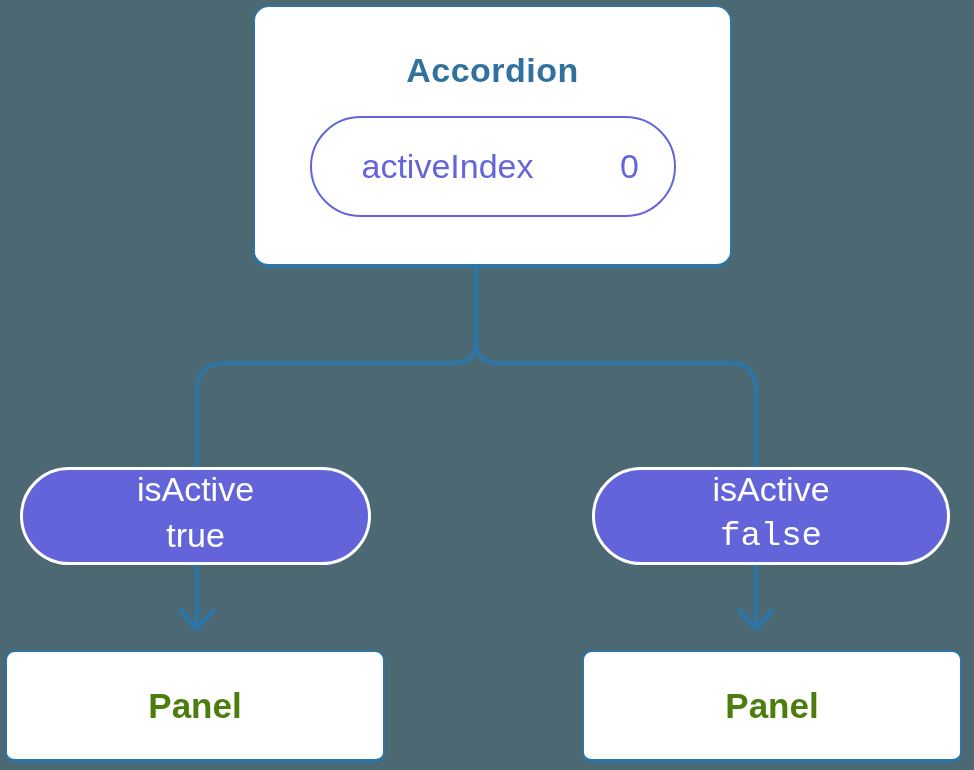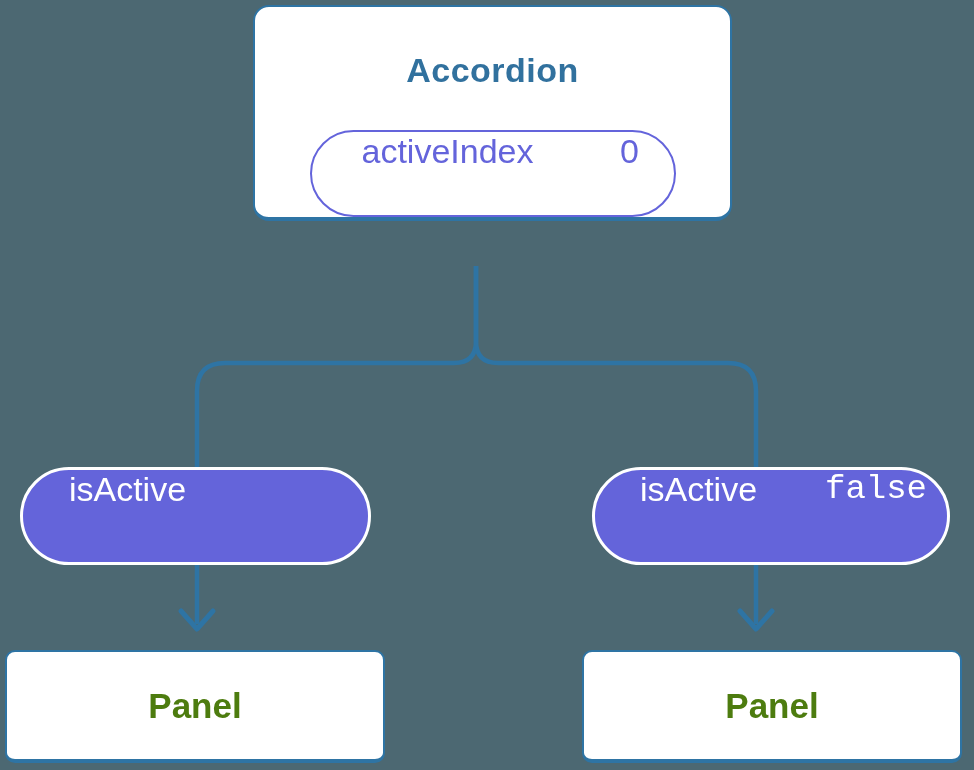--- a/index.html
+++ b/index.html
@@ -34,10 +34,10 @@
   }
   .root-card {
     left: 253px; top: 5px;
-    width: 479px; height: 216px;
+    width: 479px; height: 263px;
     border-radius: 16px;
     padding-top: 44px;
-    gap: 40px;
+    gap: 26px;
   }
   .card-title {
     font-size: 34px;

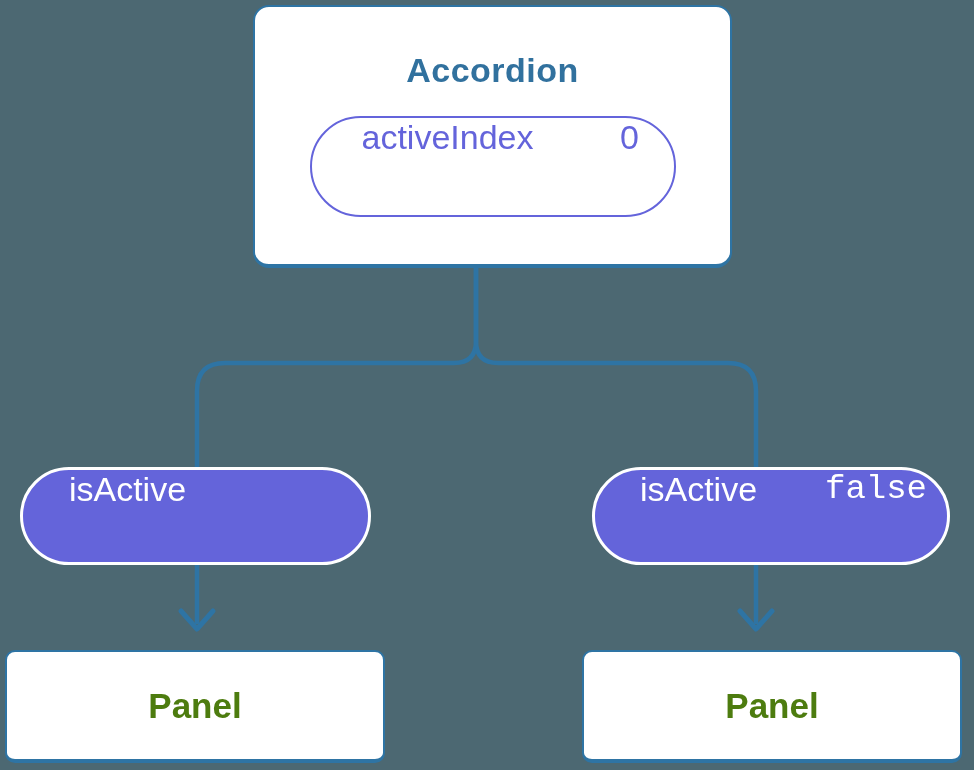--- a/index.html
+++ b/index.html
@@ -47,7 +47,7 @@
   }
   .pill {
     display: flex;
-    align-items: flex-start;
+    align-items: center;
     box-sizing: border-box;
   }
   .state-pill {

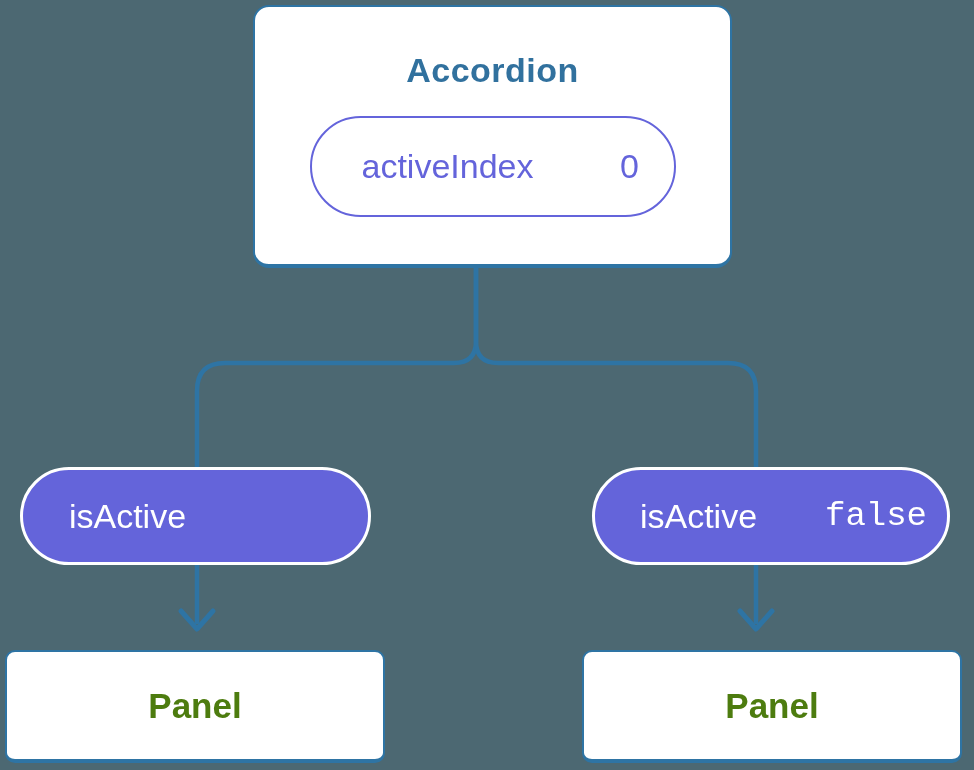--- a/index.html
+++ b/index.html
@@ -76,6 +76,7 @@
     color: #FFFFFF;
     z-index: 2;
     box-sizing: border-box;
+    flex-direction: column;
   }
   .prop-pill .divider { width: 3px; background: #FFFFFF; }
   .prop-pill-left  { left: 20px;  top: 467px; width: 351px; }

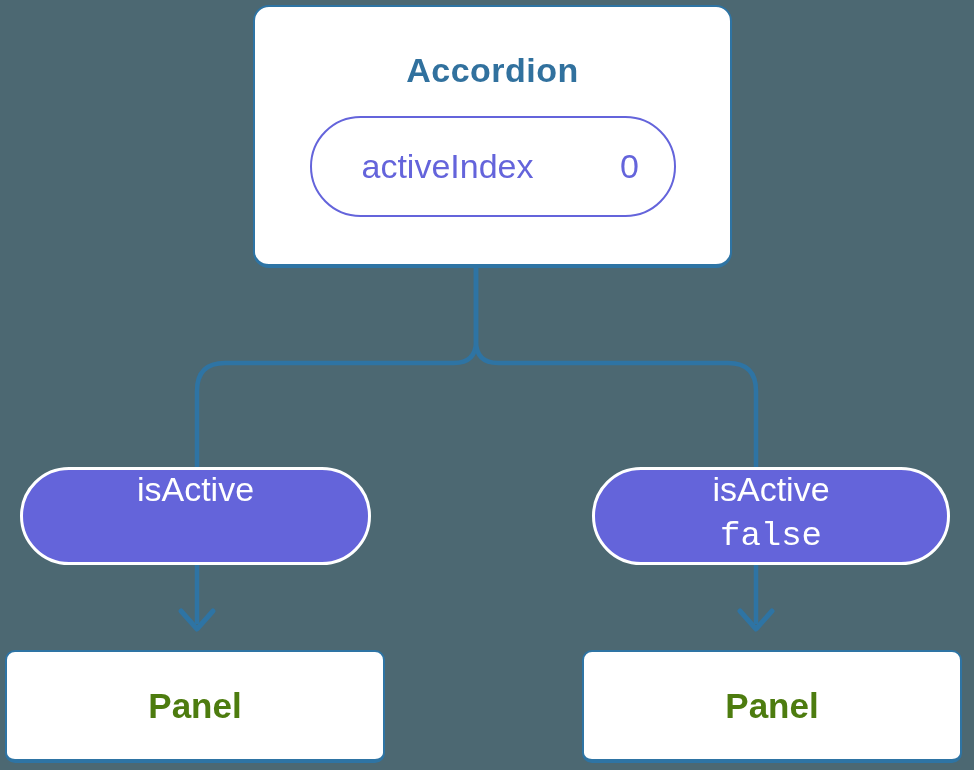--- a/index.html
+++ b/index.html
@@ -126,6 +126,7 @@
   <div class="pill prop-pill prop-pill-left">
     <span class="cell cell-name">isActive</span>
     <span class="divider"></span>
+    <span class="cell cell-value">true</span>
   </div>
 
   <div class="pill prop-pill prop-pill-right">

